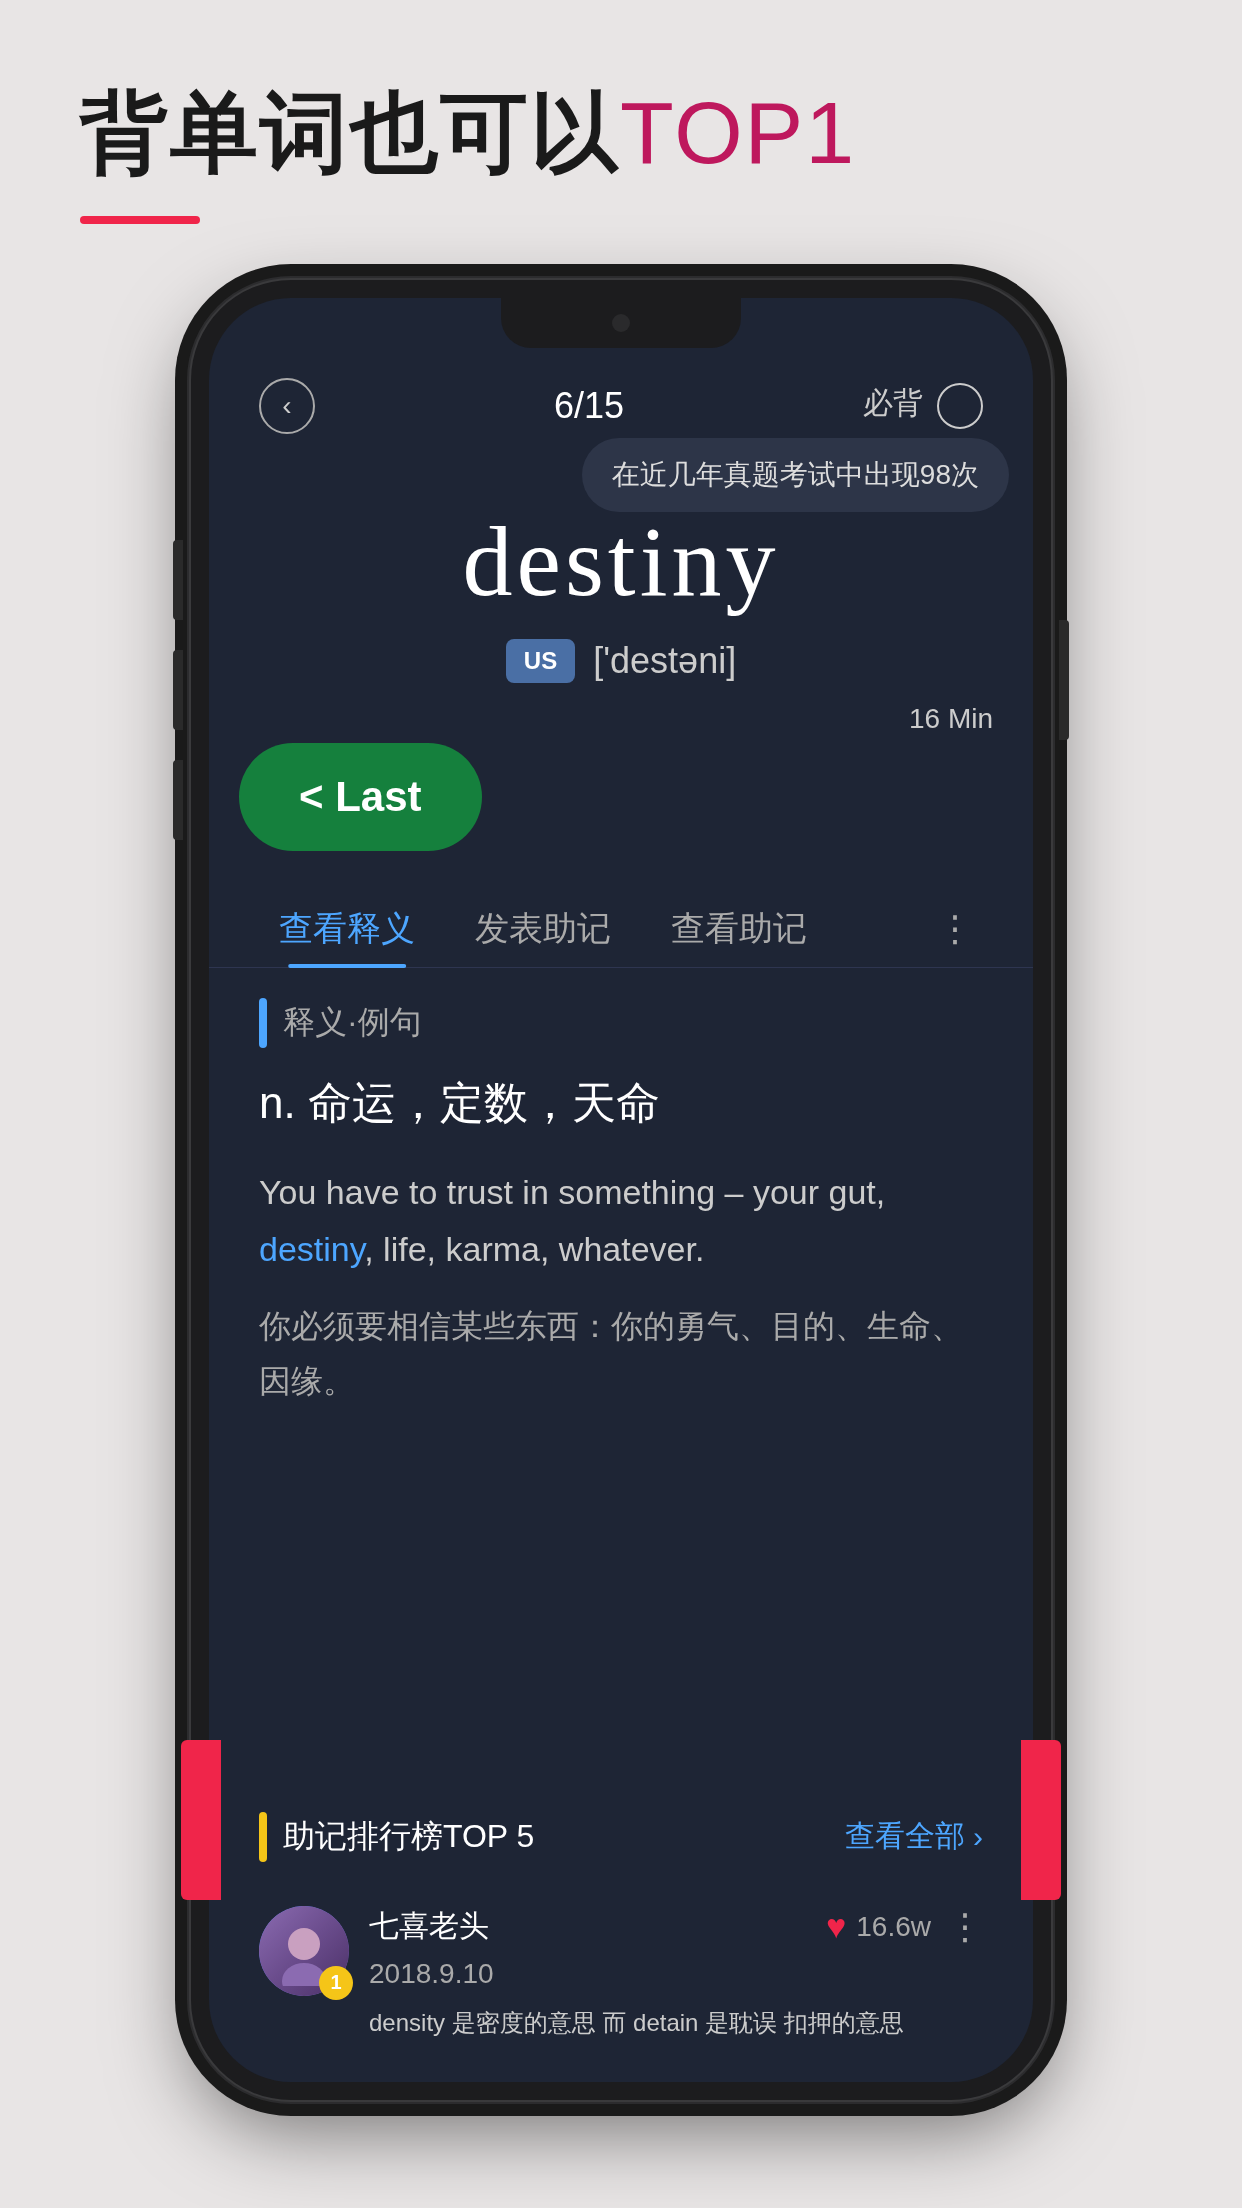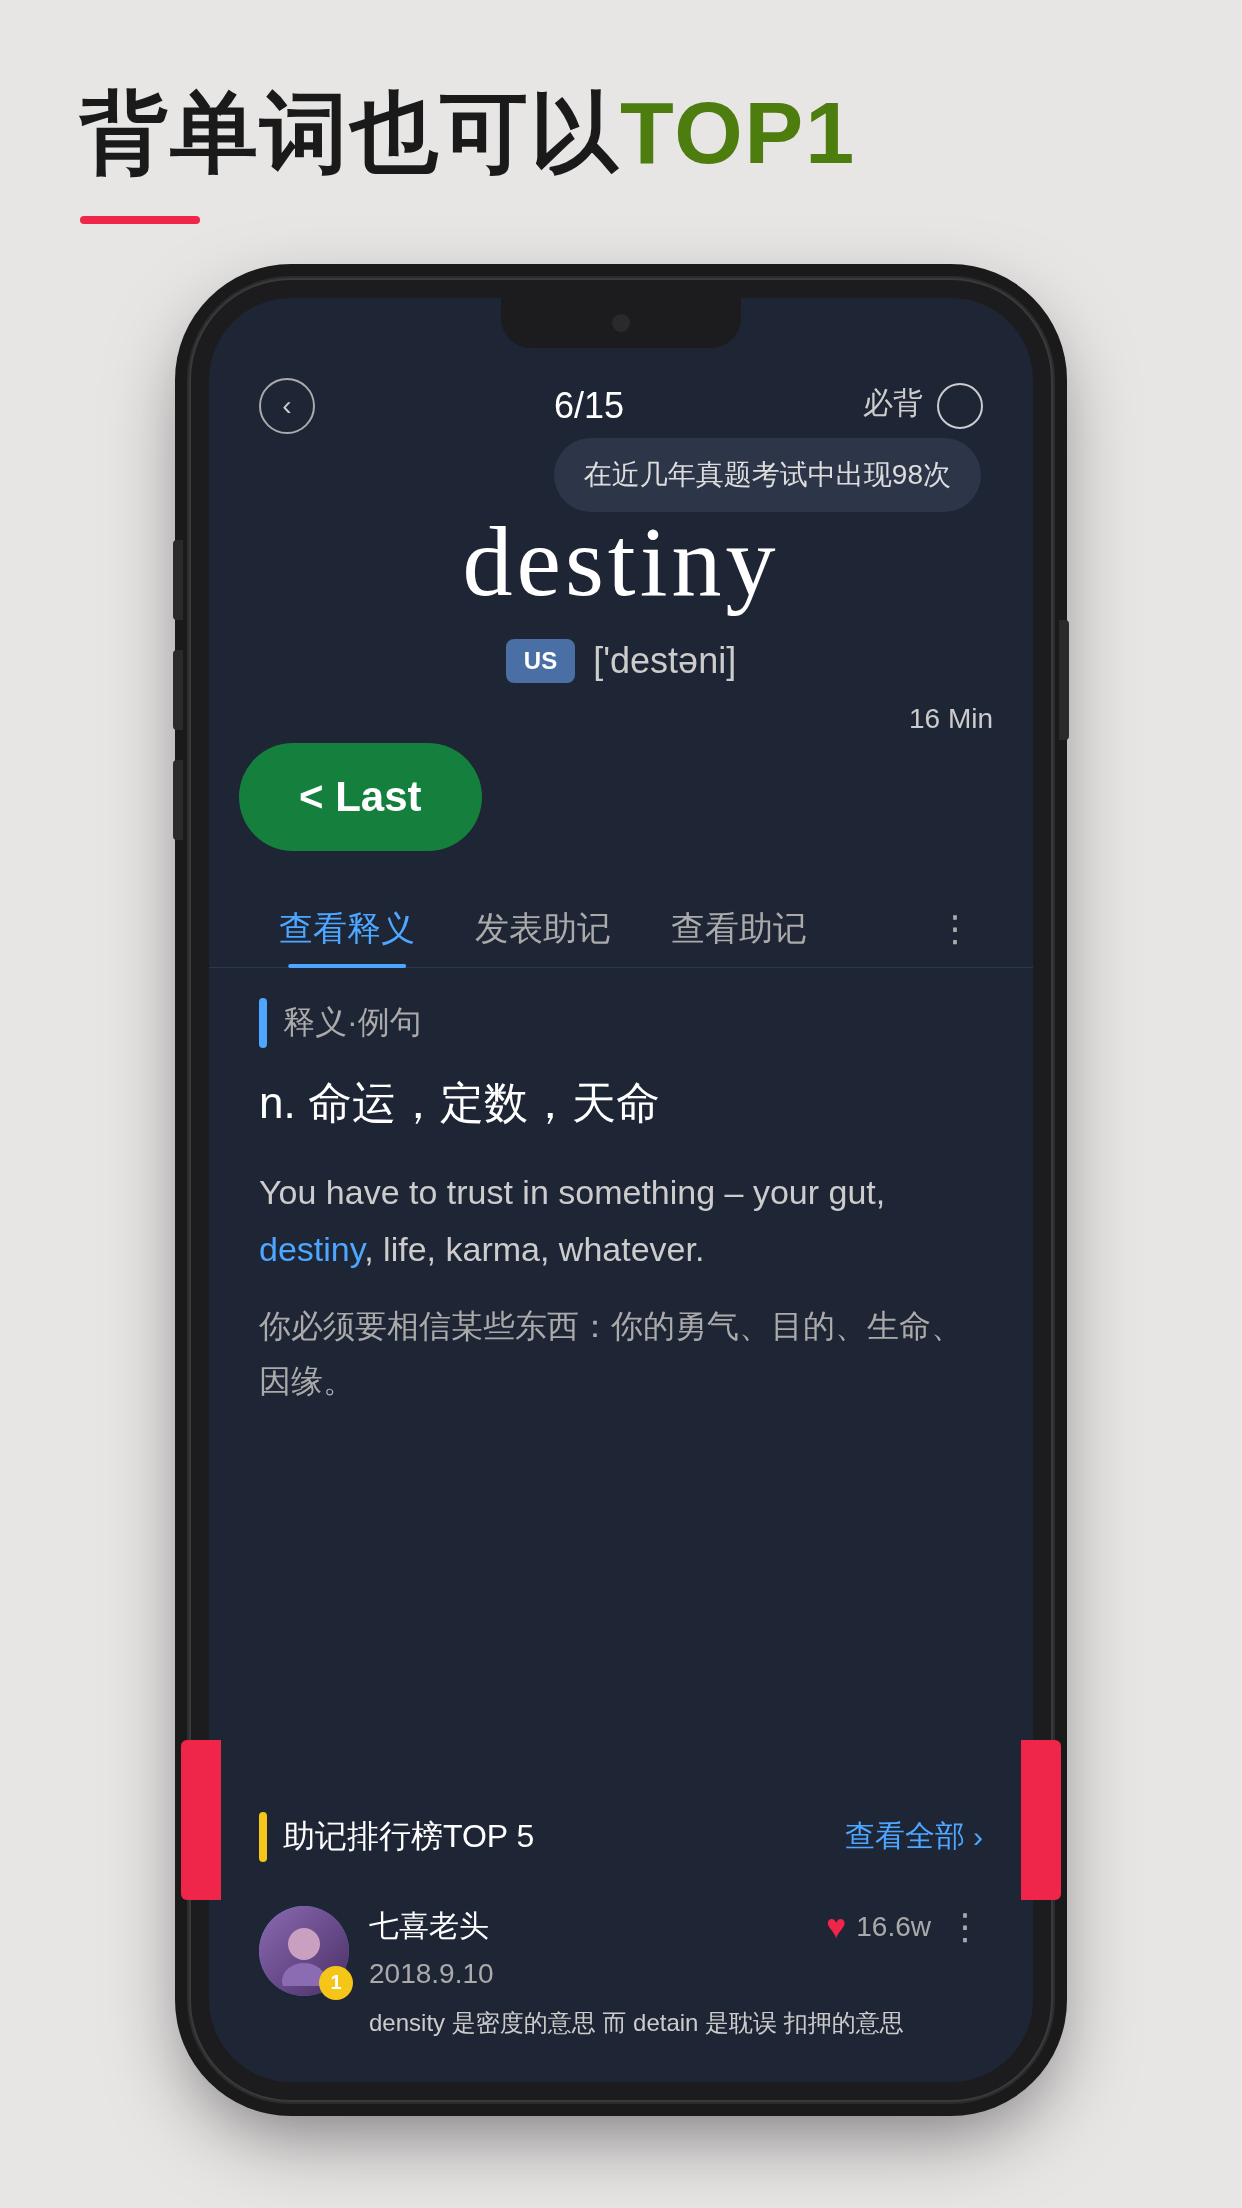--- a/index.html
+++ b/index.html
@@ -34,8 +34,8 @@
     }
 
     .top-title .highlight {
-      color: #4d7c0f;
-      font-weight: 700;
+      color: #be185d;
+      font-weight: 400;
     }
 
     .top-subtitle {

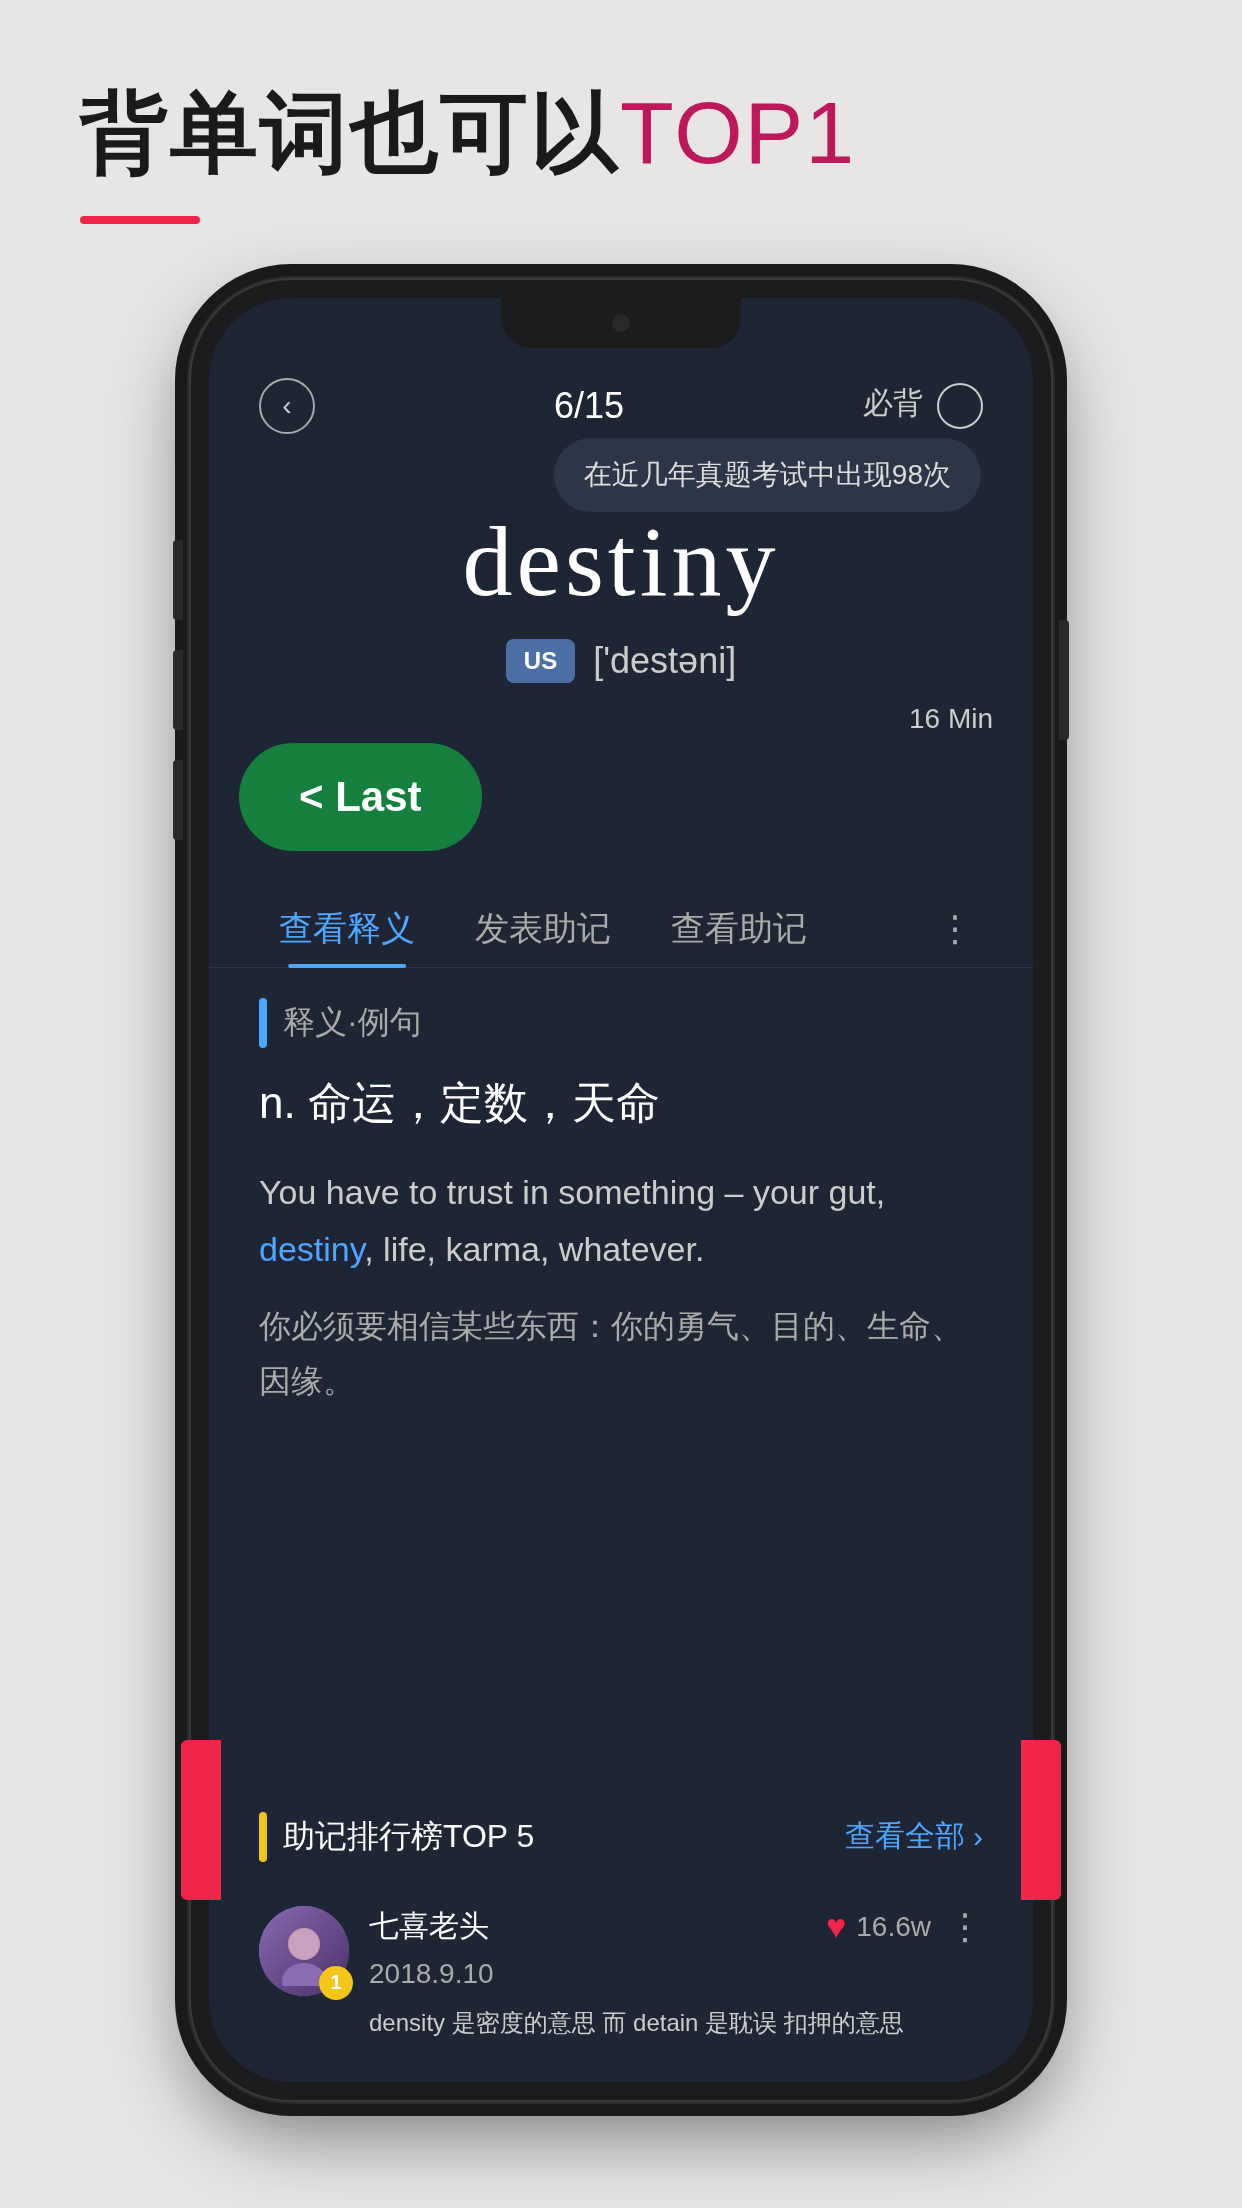--- a/index.html
+++ b/index.html
@@ -195,7 +195,7 @@
     .tooltip-box {
       position: absolute;
       top: 80px;
-      right: 52px;
+      right: 24px;
       background: #2d3548;
       color: #ddd;
       font-size: 28px;

